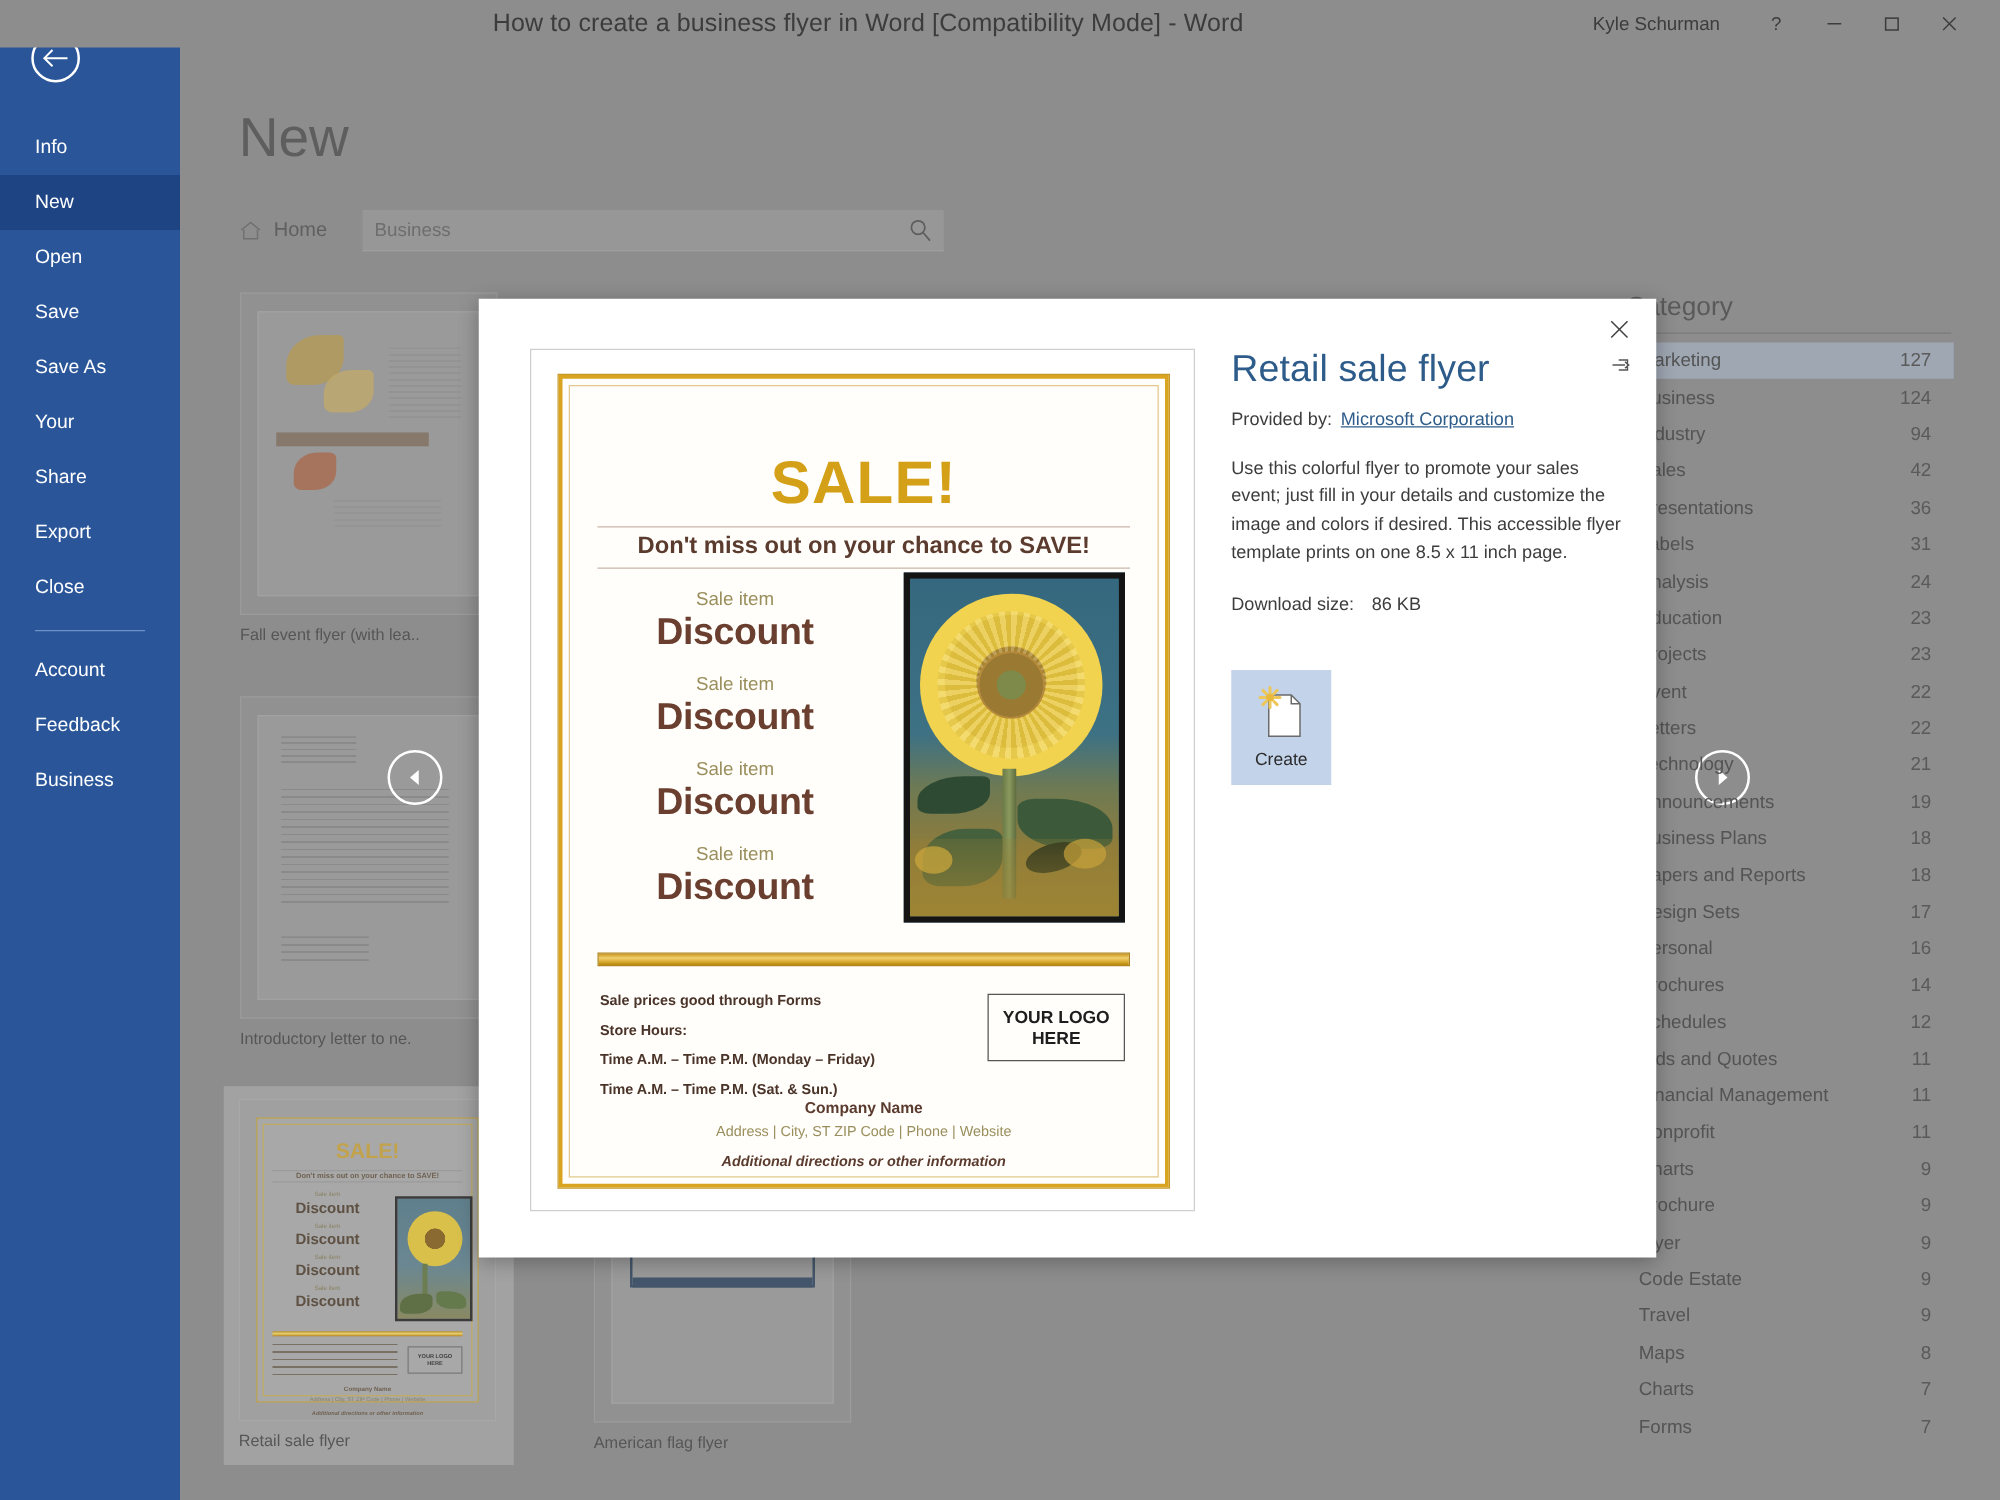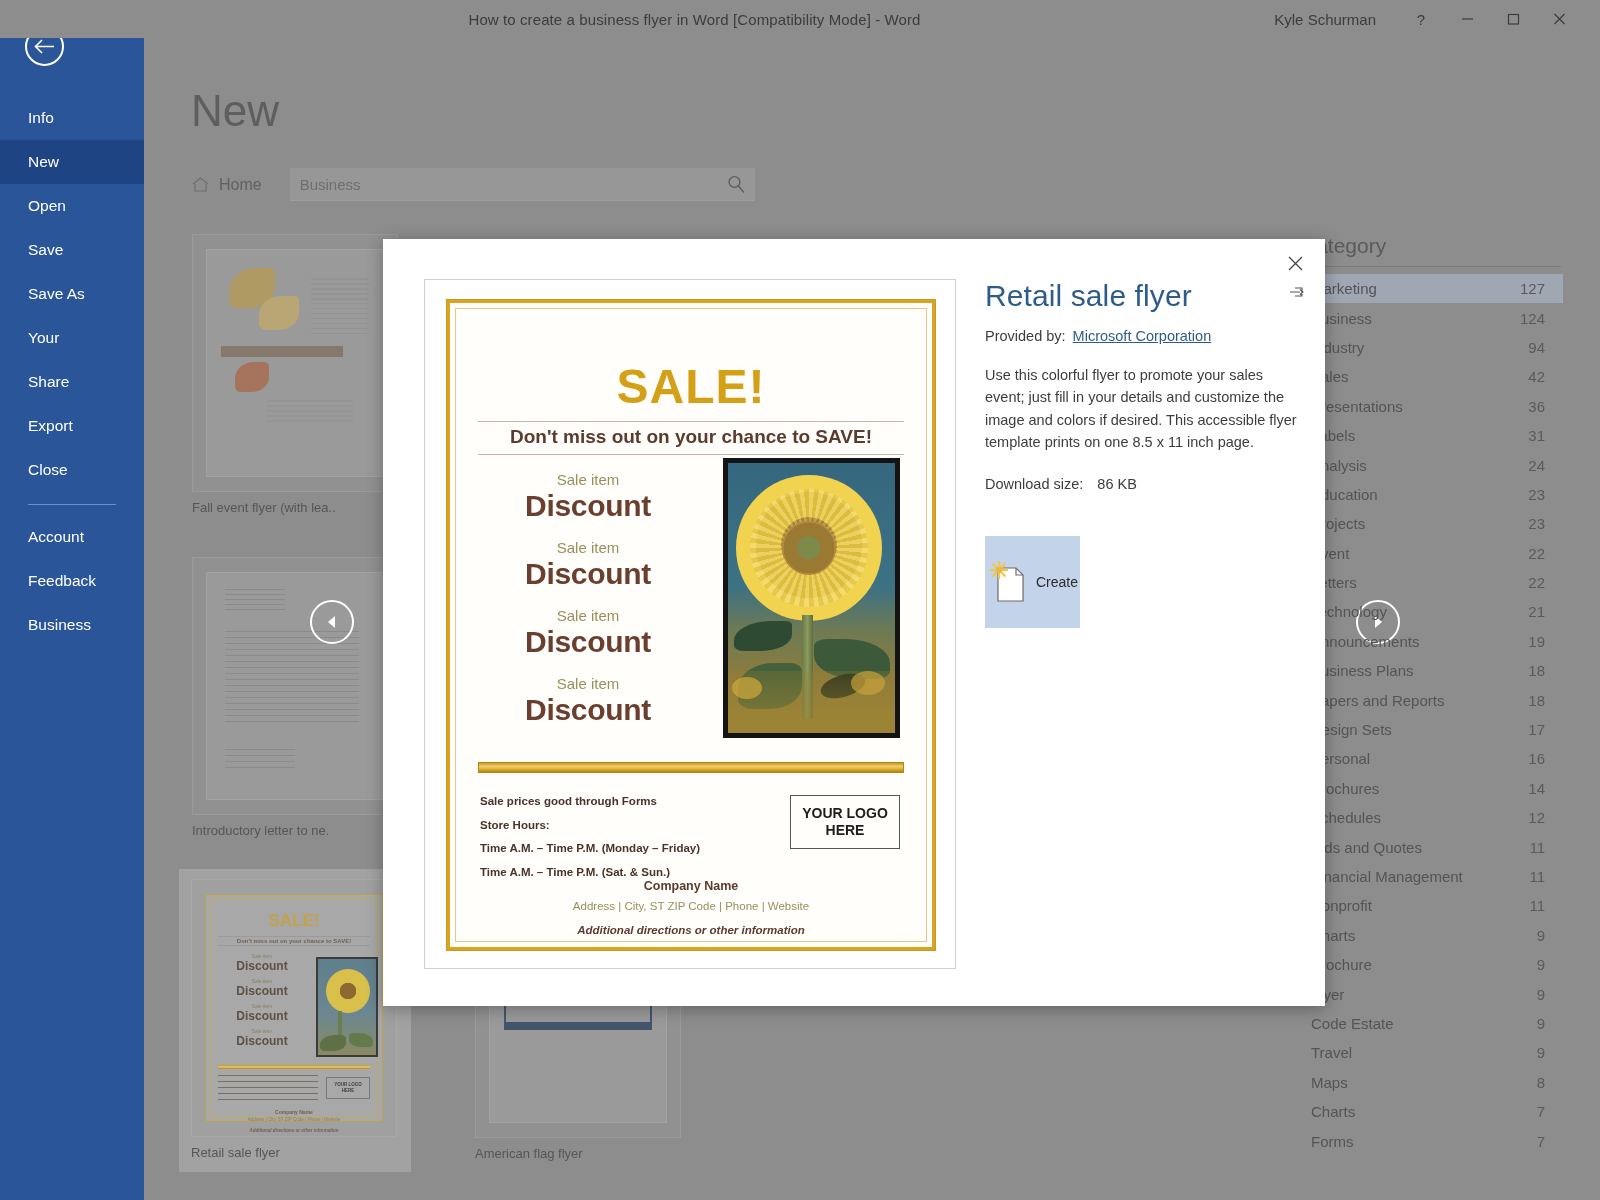--- a/index.html
+++ b/index.html
@@ -17,7 +17,7 @@
   }
   .title-text {
     position: absolute; left: 0; width: 1389px; text-align: center;
-    font-size: 15px; color: #3c3c3c; letter-spacing: .1px;
+    font-size: 20px; color: #3c3c3c; letter-spacing: .1px;
   }
   .tb-right {
     position: absolute; right: 18px; top: 0; height: 38px;

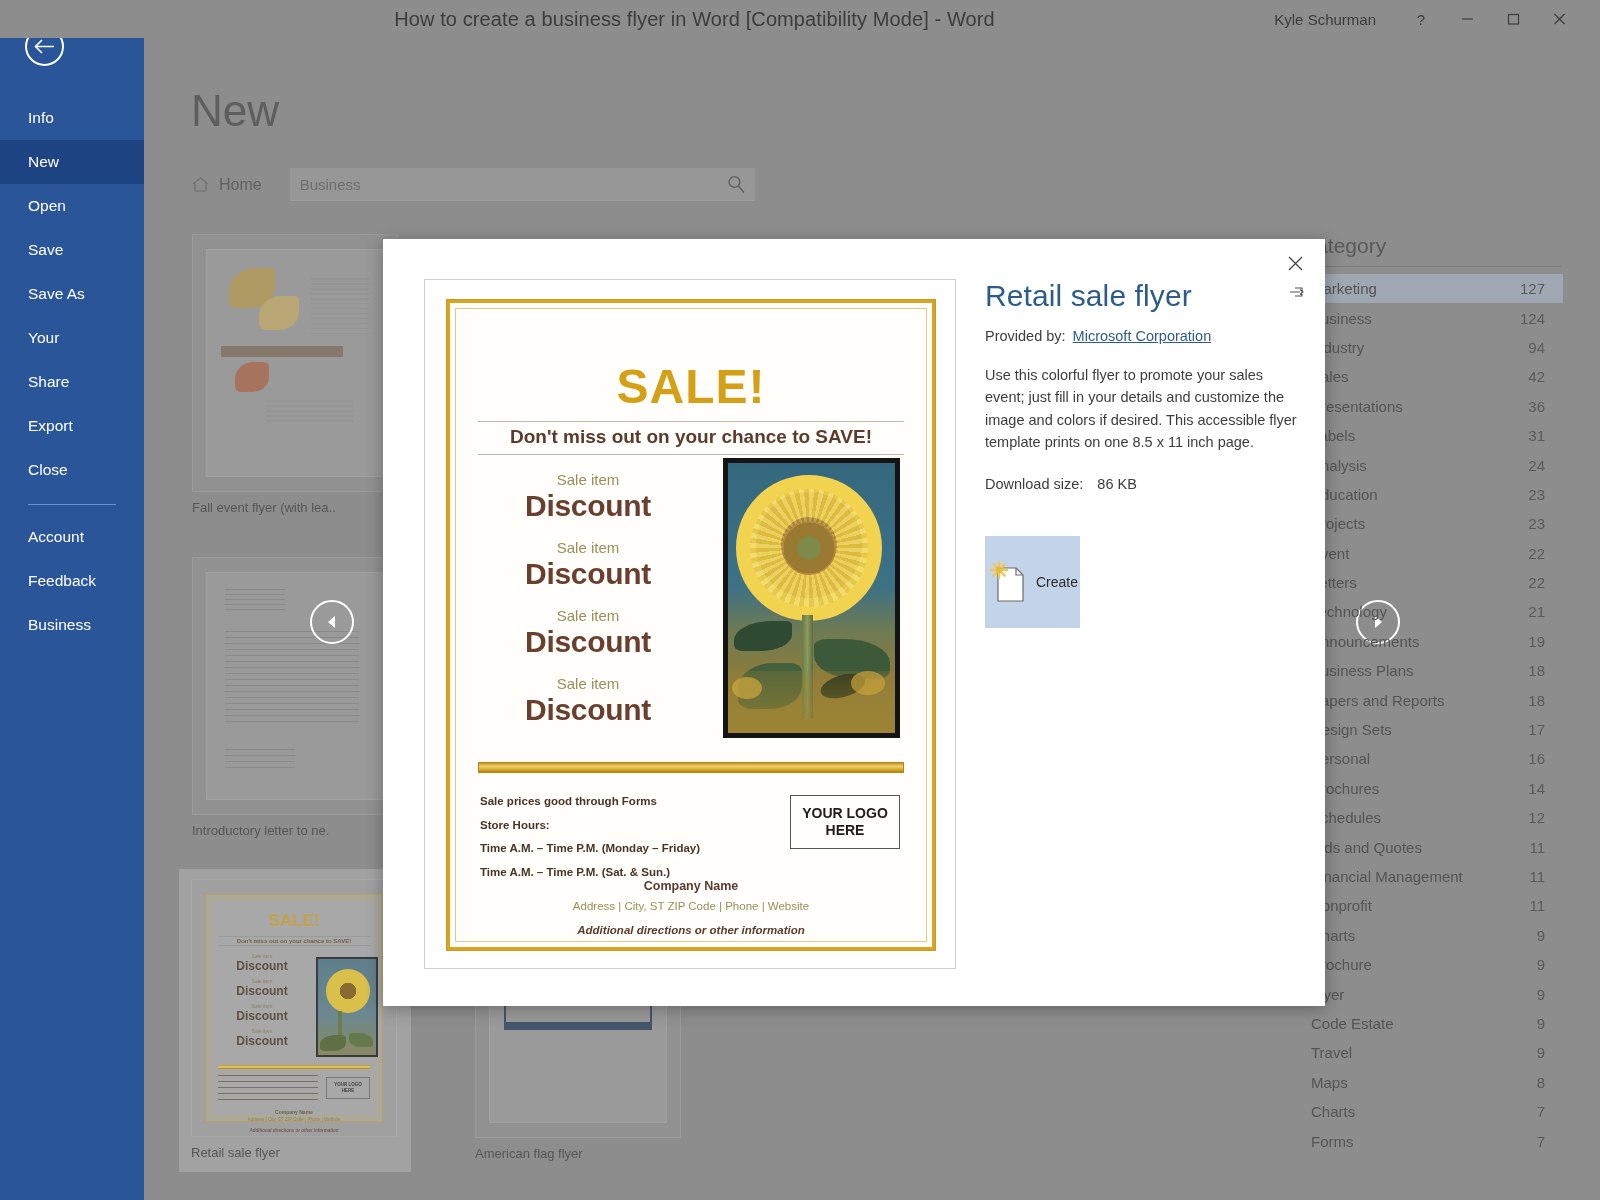--- a/index.html
+++ b/index.html
@@ -192,8 +192,8 @@
   .dlsize { margin-top: 22px; font-size: 14.5px; color: #3d3d3d; }
   .dlsize b { font-weight: normal; margin-left: 14px; }
   .create-btn {
-    margin-top: 44px; width: 95px; height: 92px; background: #c3d3ea;
-    display: flex; flex-direction: row; align-items: center;
+    margin-top: 44px; width: 80px; height: 92px; background: #c3d3ea;
+    display: flex; flex-direction: column; align-items: center;
     justify-content: center; gap: 7px;
   }
   .create-lbl { font-size: 14px; color: #2b2b2b; }

